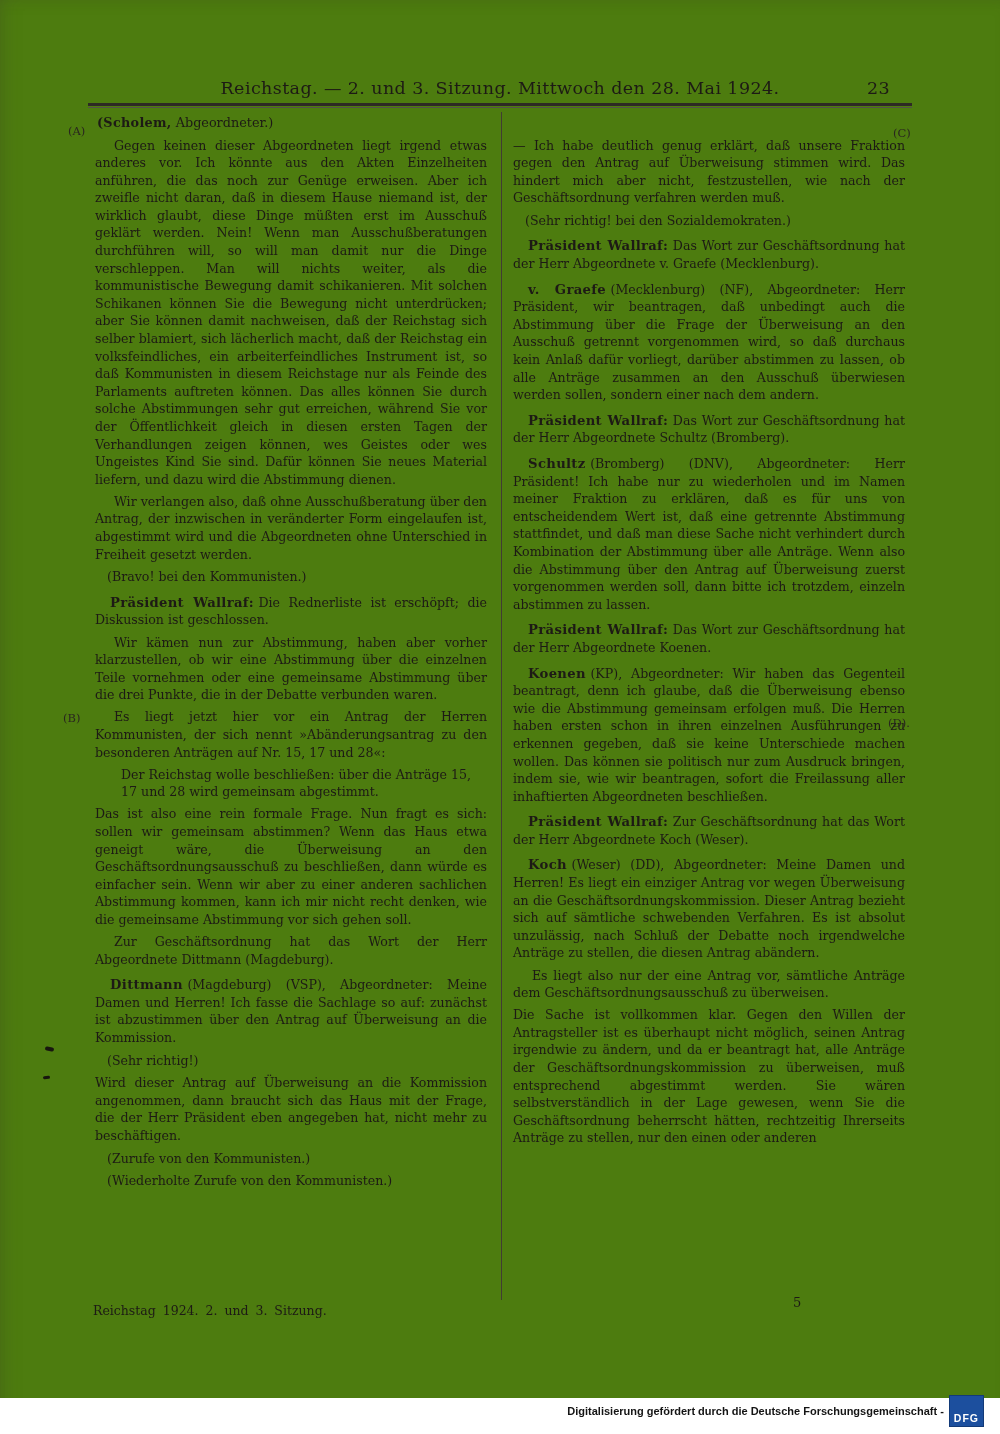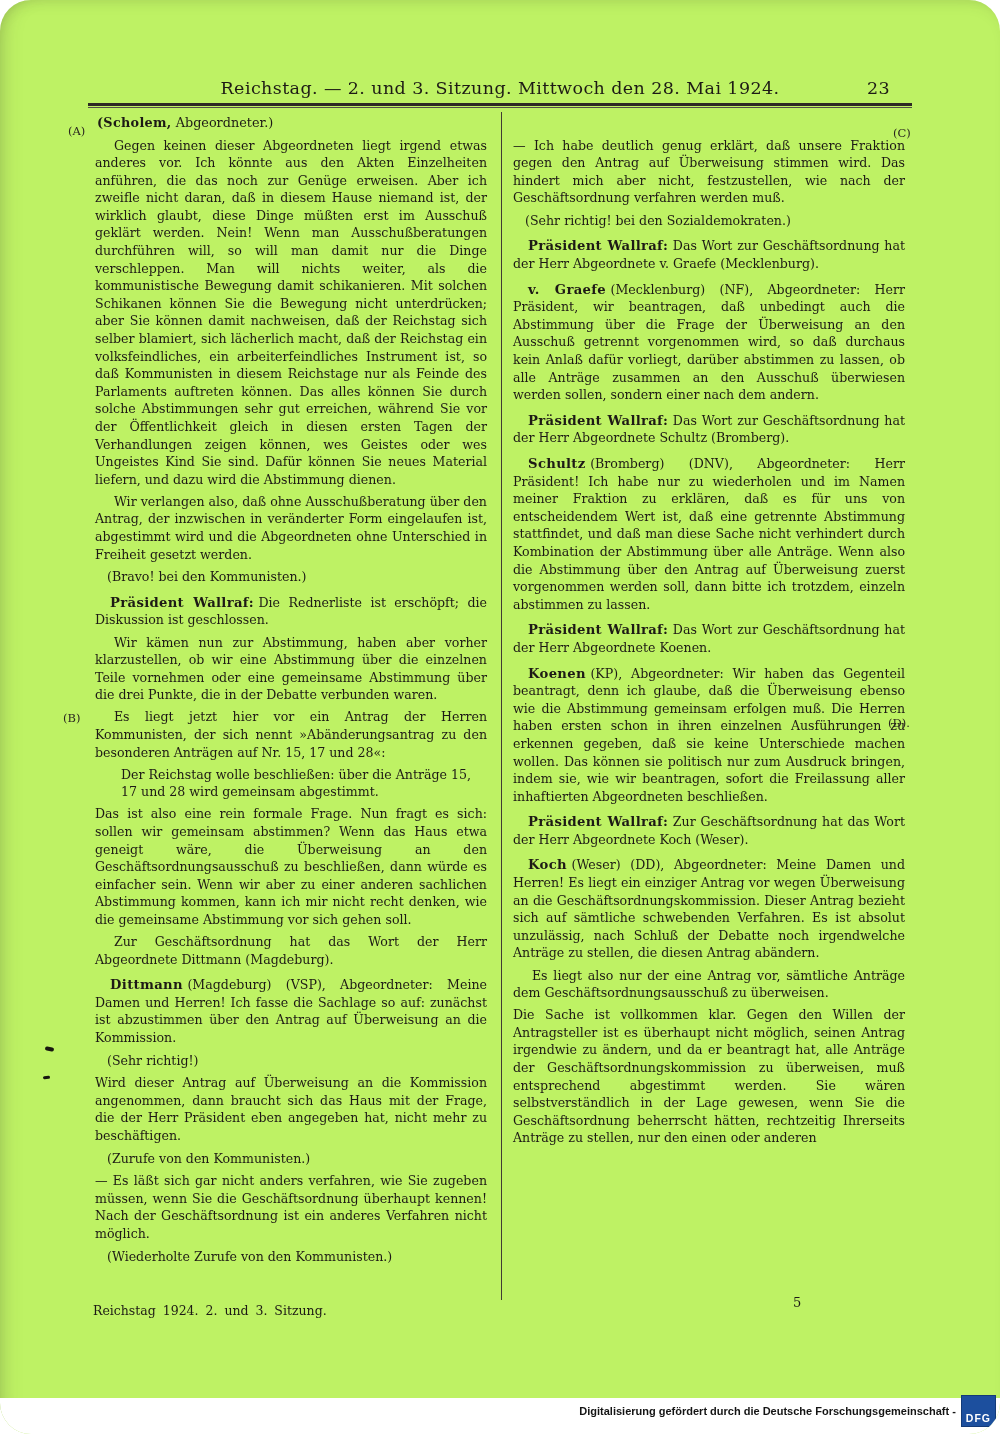--- a/index.html
+++ b/index.html
@@ -5,12 +5,11 @@
   html,body { margin:0; padding:0; background:#ffffff; }
   .page {
     position:relative; width:1000px; height:1434px;
-    background:#bef264;
+    background:#4d7c0f;
     font-family:"DejaVu Serif", serif;
     color:#1d1a15;
     overflow:hidden;
     box-shadow: inset 14px 0 22px -16px rgba(60,55,45,.35), inset 0 10px 18px -14px rgba(60,55,45,.25);
-    border-radius: 31px;
   }
   
   .running-head { position:relative; margin:78px 88px 0 88px; text-align:center;

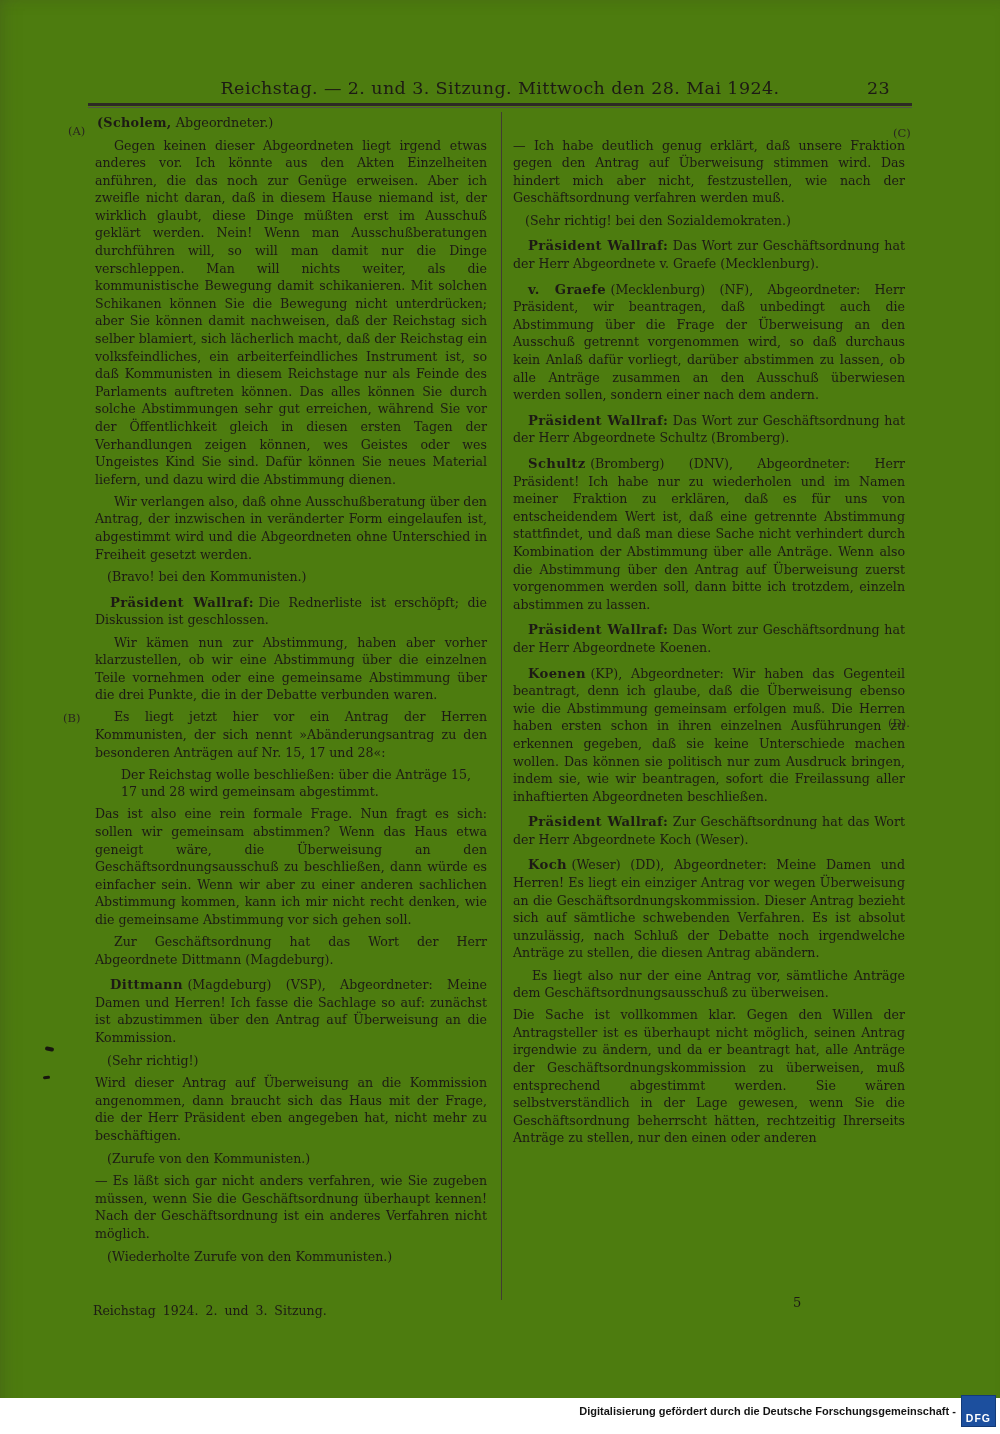--- a/index.html
+++ b/index.html
@@ -87,7 +87,6 @@
       <p class="stage"><span>(Sehr richtig!)</span></p>
       <p class="para flush"><span>Wird dieser Antrag auf Überweisung an die Kommission angenommen, dann braucht sich das Haus mit der Frage, die der Herr Präsident eben angegeben hat, nicht mehr zu beschäftigen.</span></p>
       <p class="stage"><span>(Zurufe von den Kommunisten.)</span></p>
-      <p class="para flush"><span>— Es läßt sich gar nicht anders verfahren, wie Sie zugeben müssen, wenn Sie die Geschäftsordnung überhaupt kennen! Nach der Geschäftsordnung ist ein anderes Verfahren nicht möglich.</span></p>
       <p class="stage"><span>(Wiederholte Zurufe von den Kommunisten.)</span></p>
     </div>
 

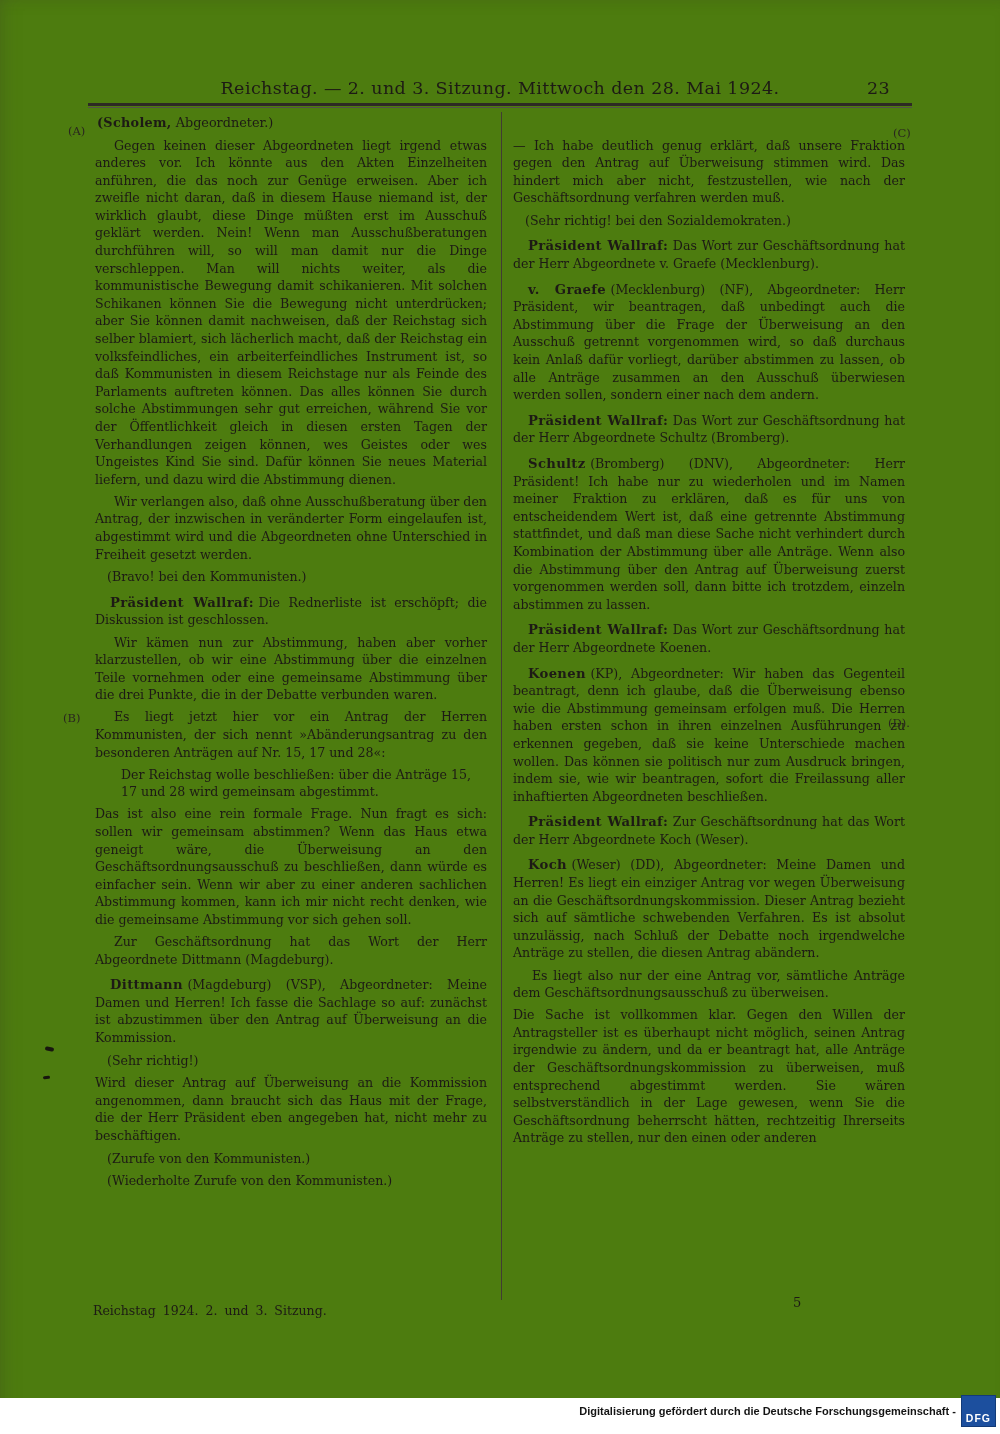--- a/index.html
+++ b/index.html
@@ -40,7 +40,7 @@
   .footer-left { position:absolute; left:93px; top:1303px; font-size:12.5px; word-spacing:3px; }
   .sheet-number { position:absolute; left:793px; top:1295px; font-size:13px; }
   .bottom-band { position:absolute; left:0; bottom:0; width:100%; height:36px; background:#ffffff; }
-  .dfg-strip { position:absolute; right:4px; bottom:7px; display:flex; align-items:center; gap:5px;
+  .dfg-strip { position:absolute; right:16px; bottom:7px; display:flex; align-items:center; gap:5px;
     font-family:"Liberation Sans", sans-serif; font-size:11px; font-weight:bold; color:#141414; }
   .dfg-logo { background:#1c4f9e; color:#ffffff; padding:16px 4px 2px 4px; font-size:10.5px;
     letter-spacing:1px; border:1px solid #123a78; }

